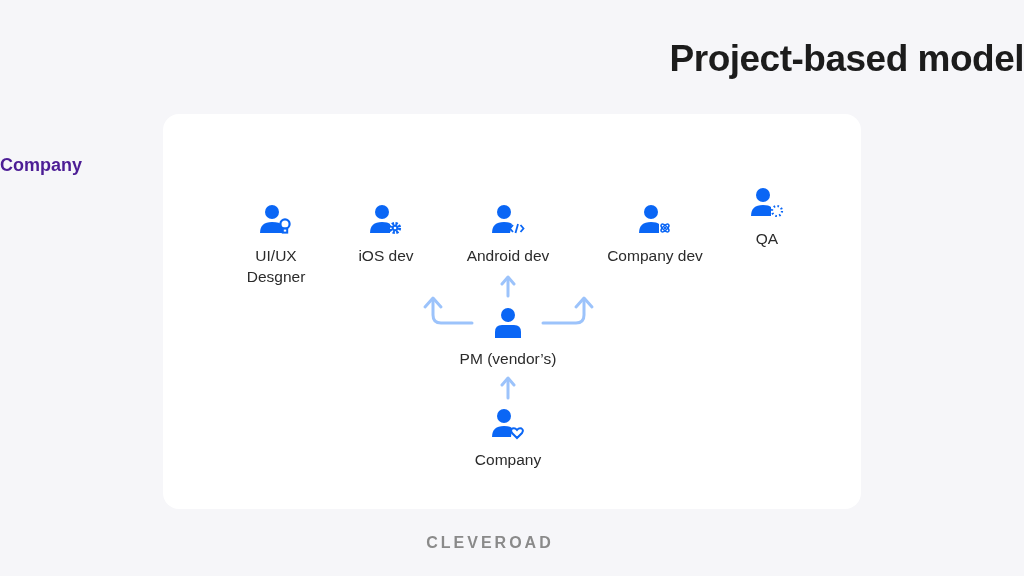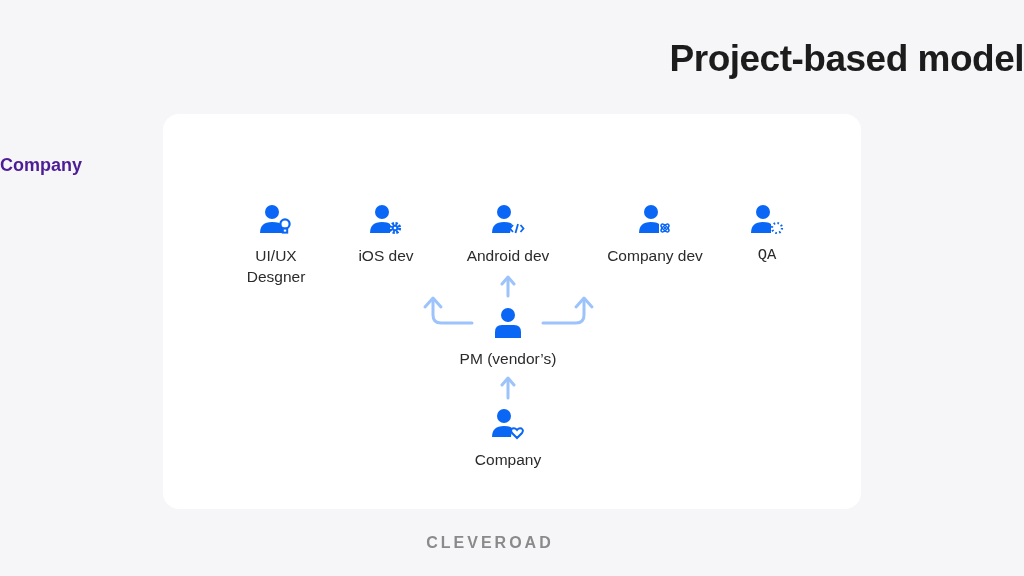--- a/index.html
+++ b/index.html
@@ -92,7 +92,7 @@
   <div class="label">Company dev</div>
 </div>
 
-<div class="node" style="left:697px; top:203px;font-family:Liberation Mono, monospace;">
+<div class="node" style="left:697px; top:186px;">
   <svg width="40" height="34" viewBox="0 0 40 34">
     <circle cx="16" cy="9" r="7" fill="#0a66f5"></circle>
     <path d="M4 30 Q4 19 16 19 Q22 19 24 21 L24 30 Z" fill="#0a66f5"></path>

